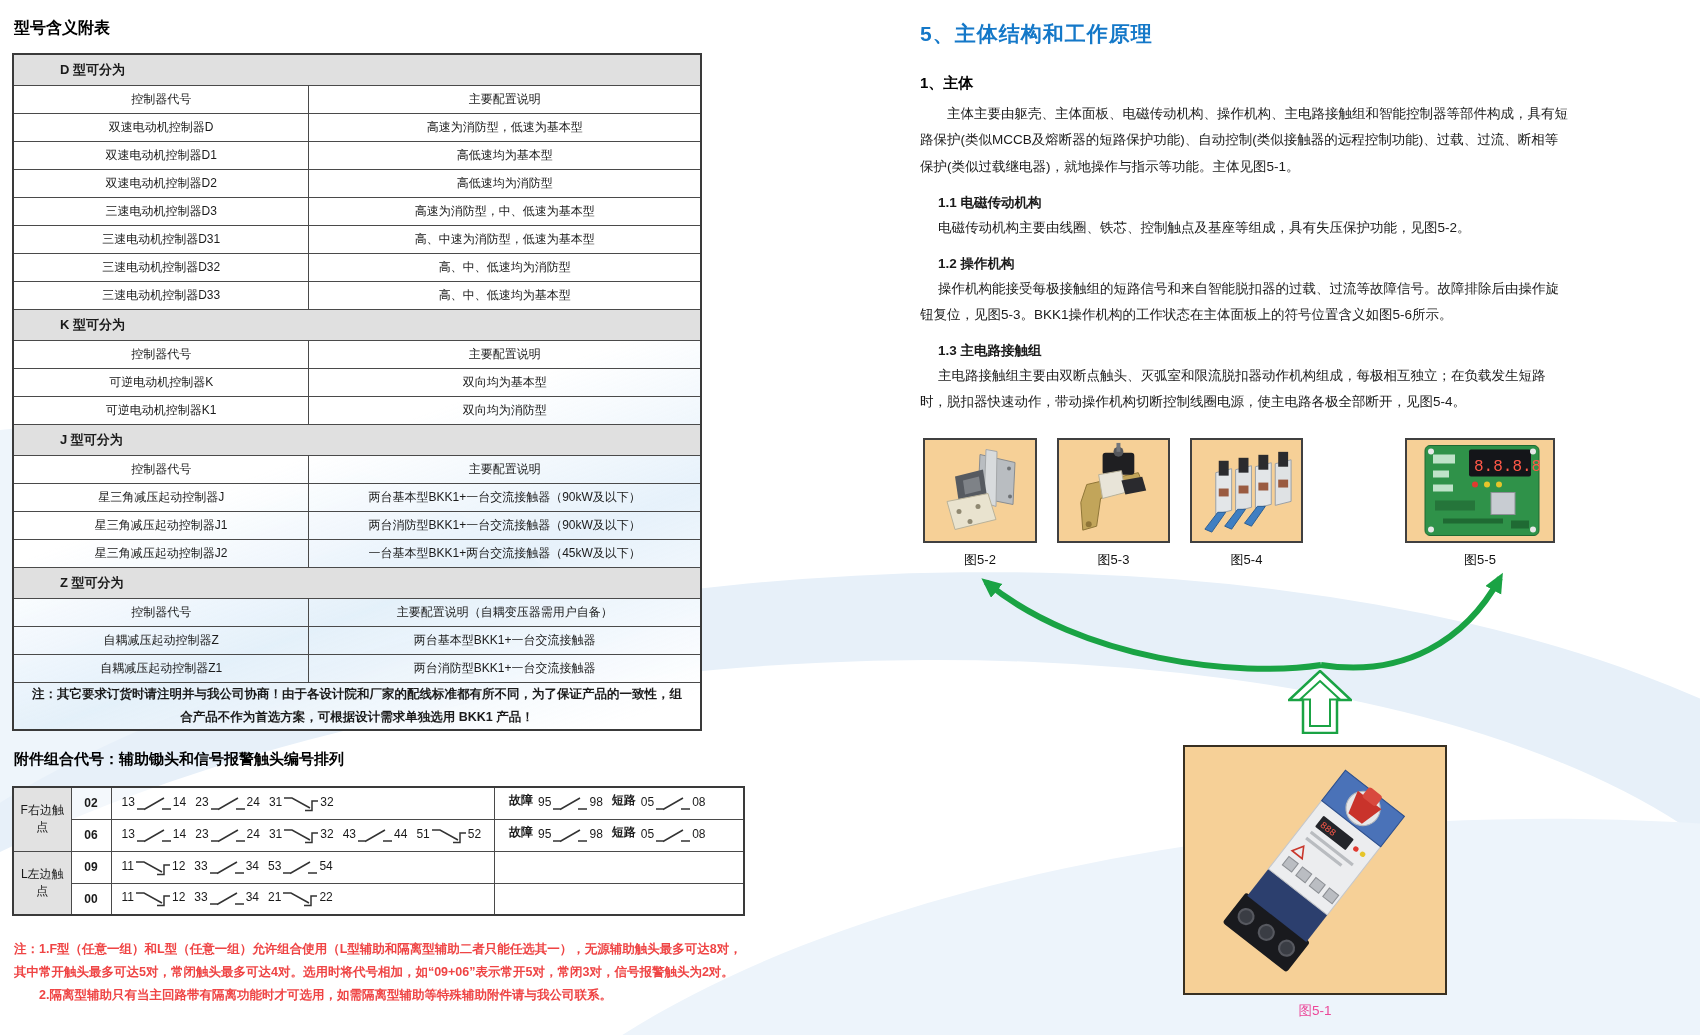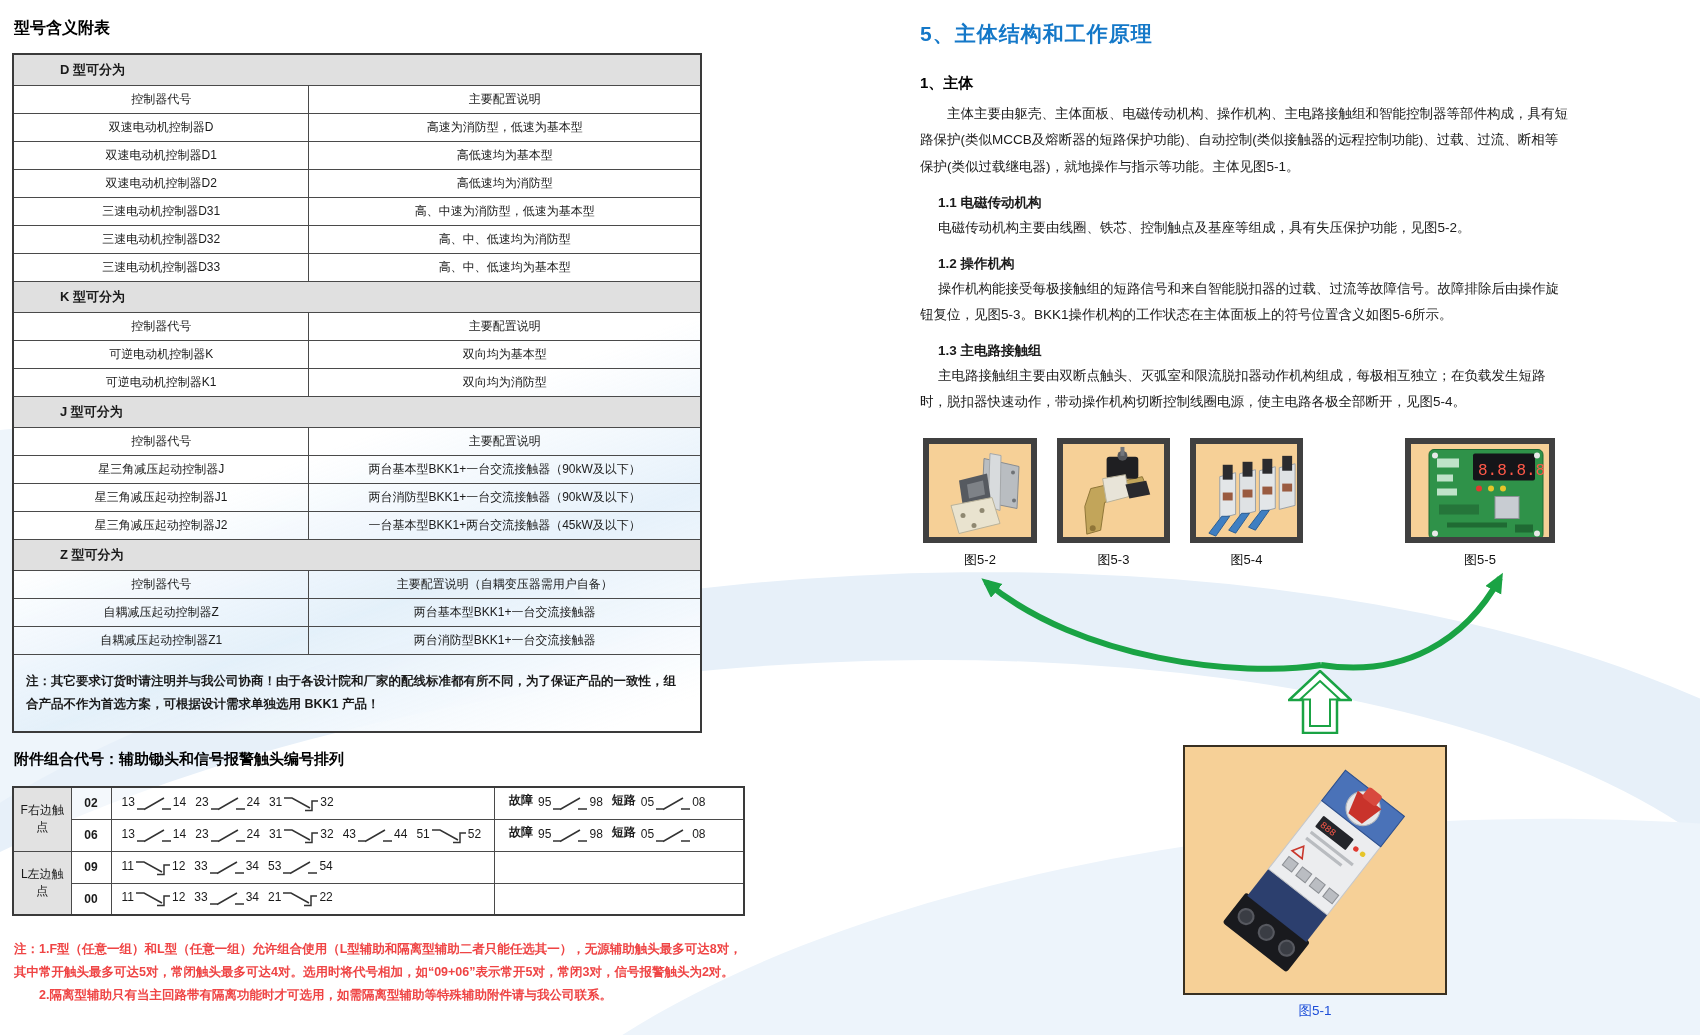--- a/index.html
+++ b/index.html
@@ -98,6 +98,10 @@
           <tr>
             <td class="c1">双速电动机控制器D2</td>
             <td class="c2">高低速均为消防型</td>
+          </tr>
+          <tr>
+            <td class="c1">三速电动机控制器D3</td>
+            <td class="c2">高速为消防型，中、低速为基本型</td>
           </tr>
           <tr>
             <td class="c1">三速电动机控制器D31</td>

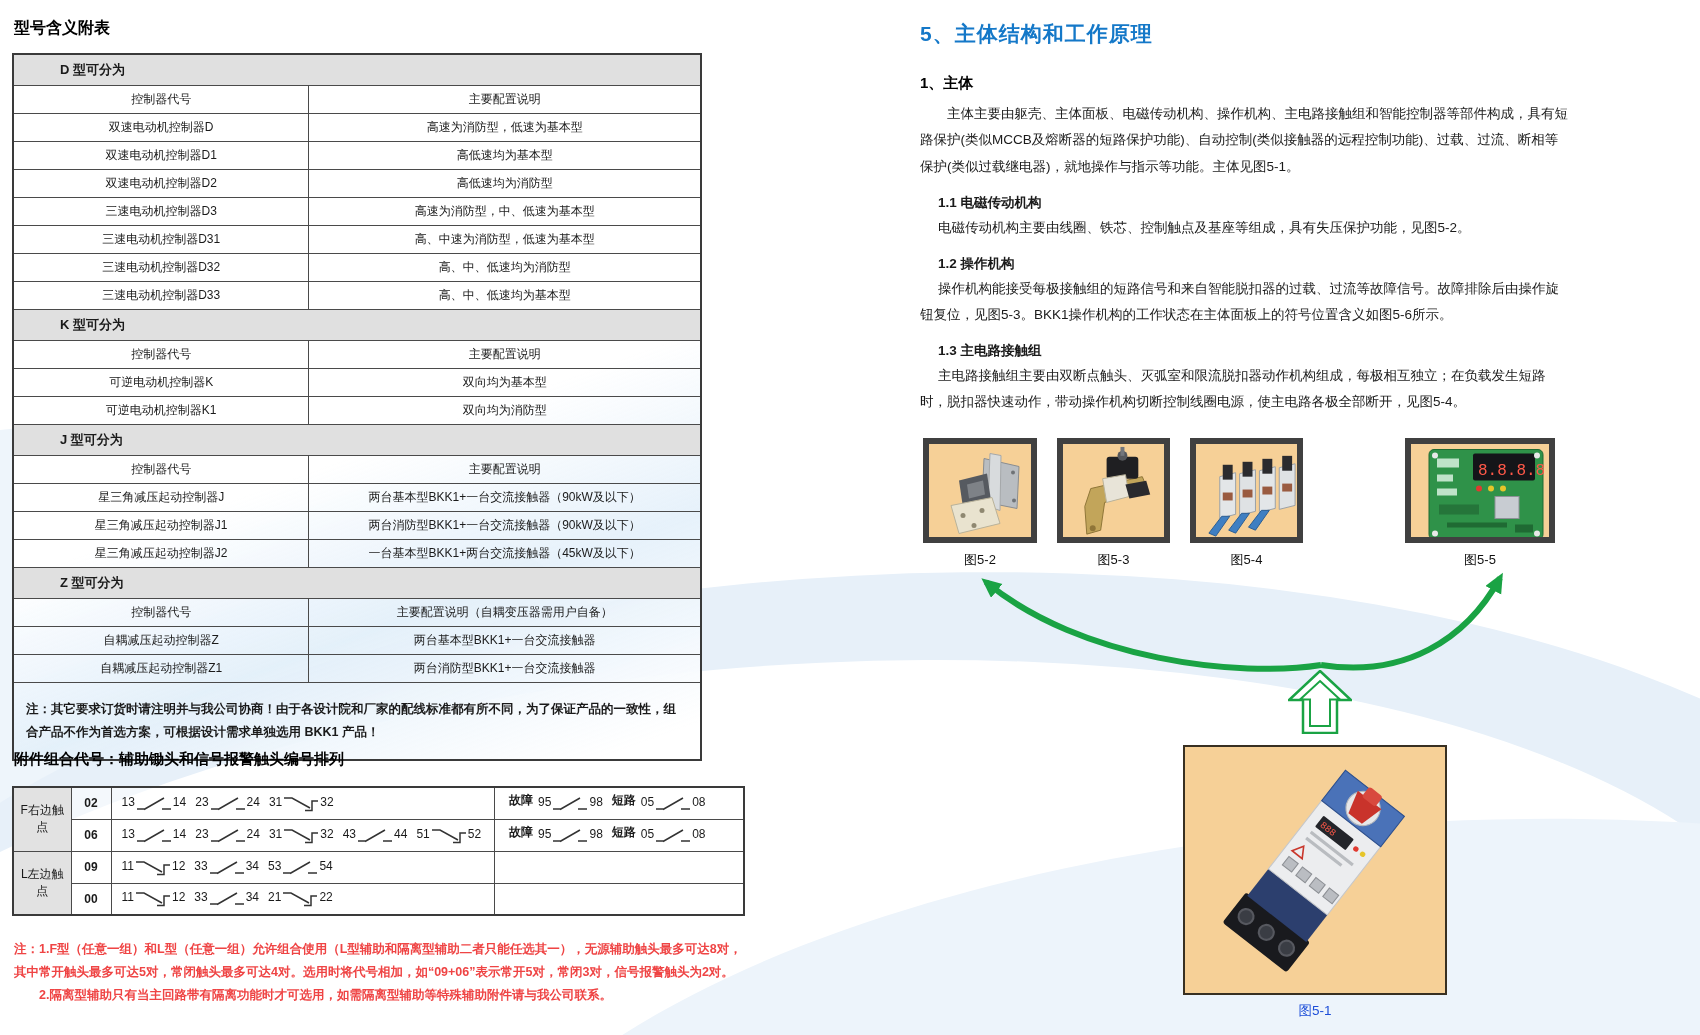--- a/index.html
+++ b/index.html
@@ -52,7 +52,7 @@
   .sec-title { font-size:13.5px; font-weight:700; margin:14px 0 0 18px; }
   .sec-body { font-size:13.5px; line-height:1.92; text-indent:18px; margin:3px 0 0; }
 
-  .fig-box { position:absolute; top:420px; height:105px; border:6px solid #404040; background:#f6d097; overflow:hidden; }
+  .fig-box { position:absolute; top:420px; height:105px; border:2px solid #404040; background:#f6d097; overflow:hidden; }
   .fig-cap { position:absolute; top:533px; height:18px; font-size:13px; text-align:center; color:#111; }
   .fig-b1 { left:3px;   width:114px; }
   .fig-b2 { left:137px; width:113px; }

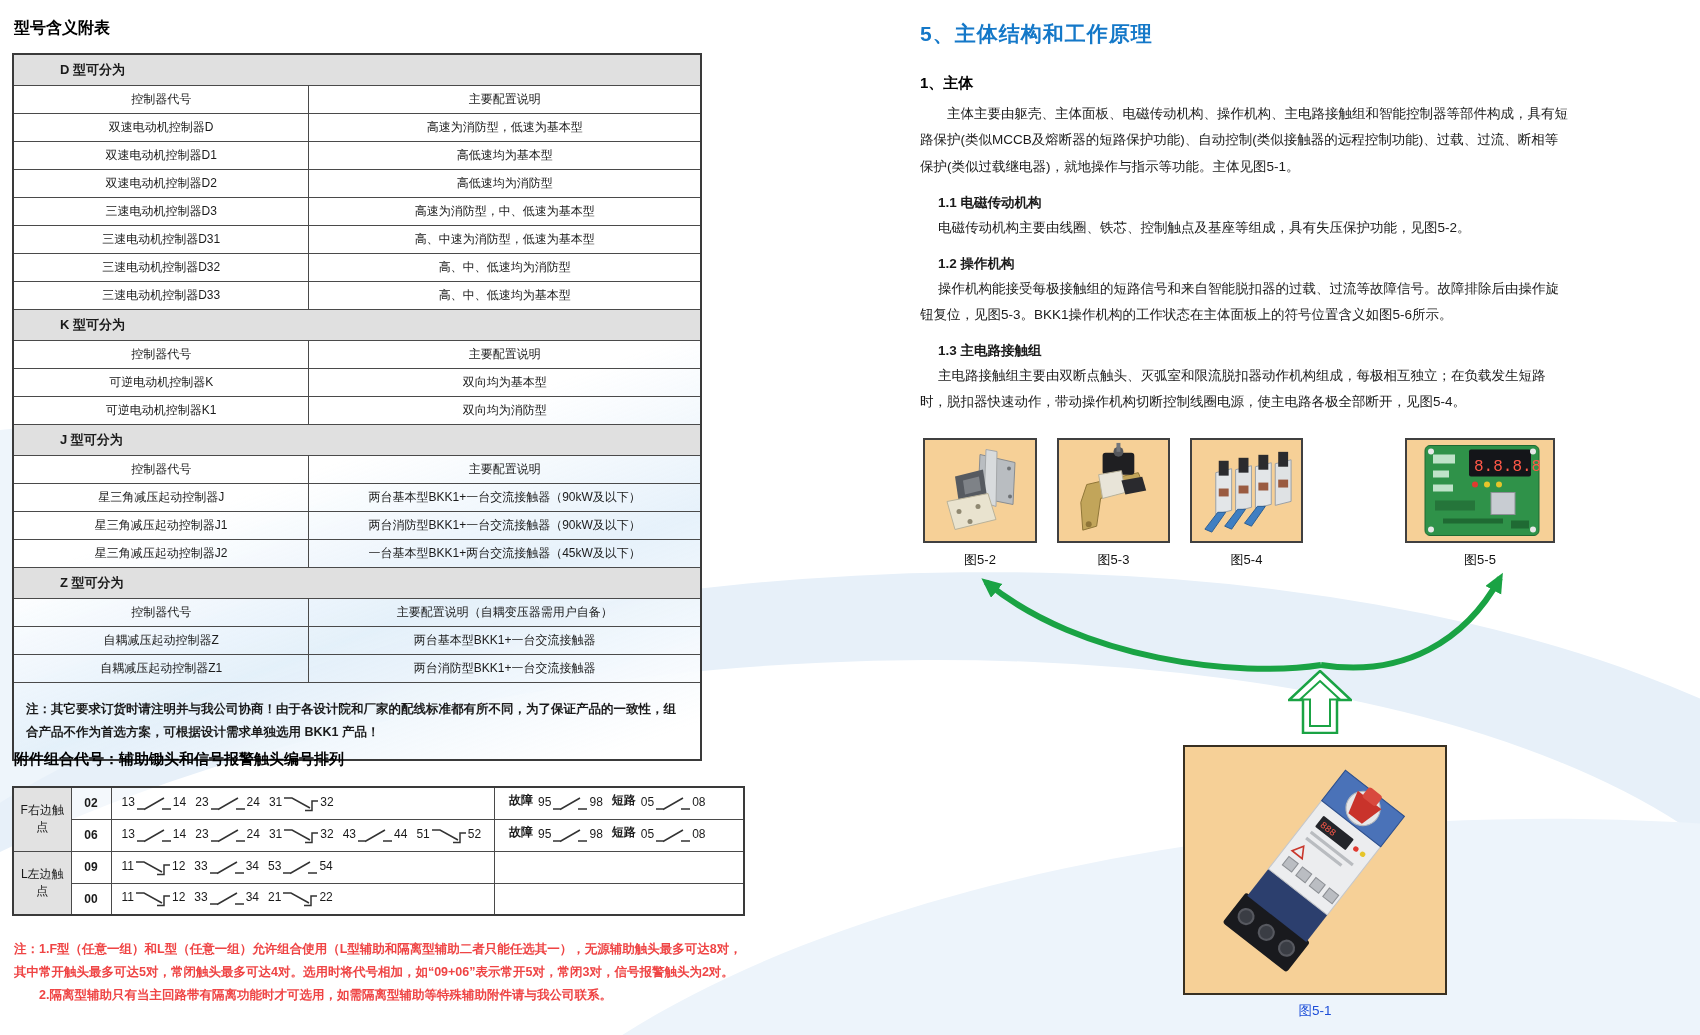--- a/index.html
+++ b/index.html
@@ -26,7 +26,7 @@
   table.model td { border:1px solid #4a4a4a; font-size:12px; padding:5px 6px; text-align:center; }
   table.model td.sec-header { background:#e0e0e0; font-weight:700; font-size:13px; text-align:left; padding:6px 6px 6px 46px; }
   table.model td.c1 { width:43%; }
-  table.model td.note-cell { text-align:left; font-weight:700; font-size:12.5px; line-height:1.85; padding:15px 12px; }
+  table.model td.note-cell { text-align:center; font-weight:700; font-size:12.5px; line-height:1.85; padding:0 12px; }
 
   .accessory-title { position:absolute; left:2px; top:732px; font-size:15px; font-weight:700; color:#000; white-space:nowrap; }
 

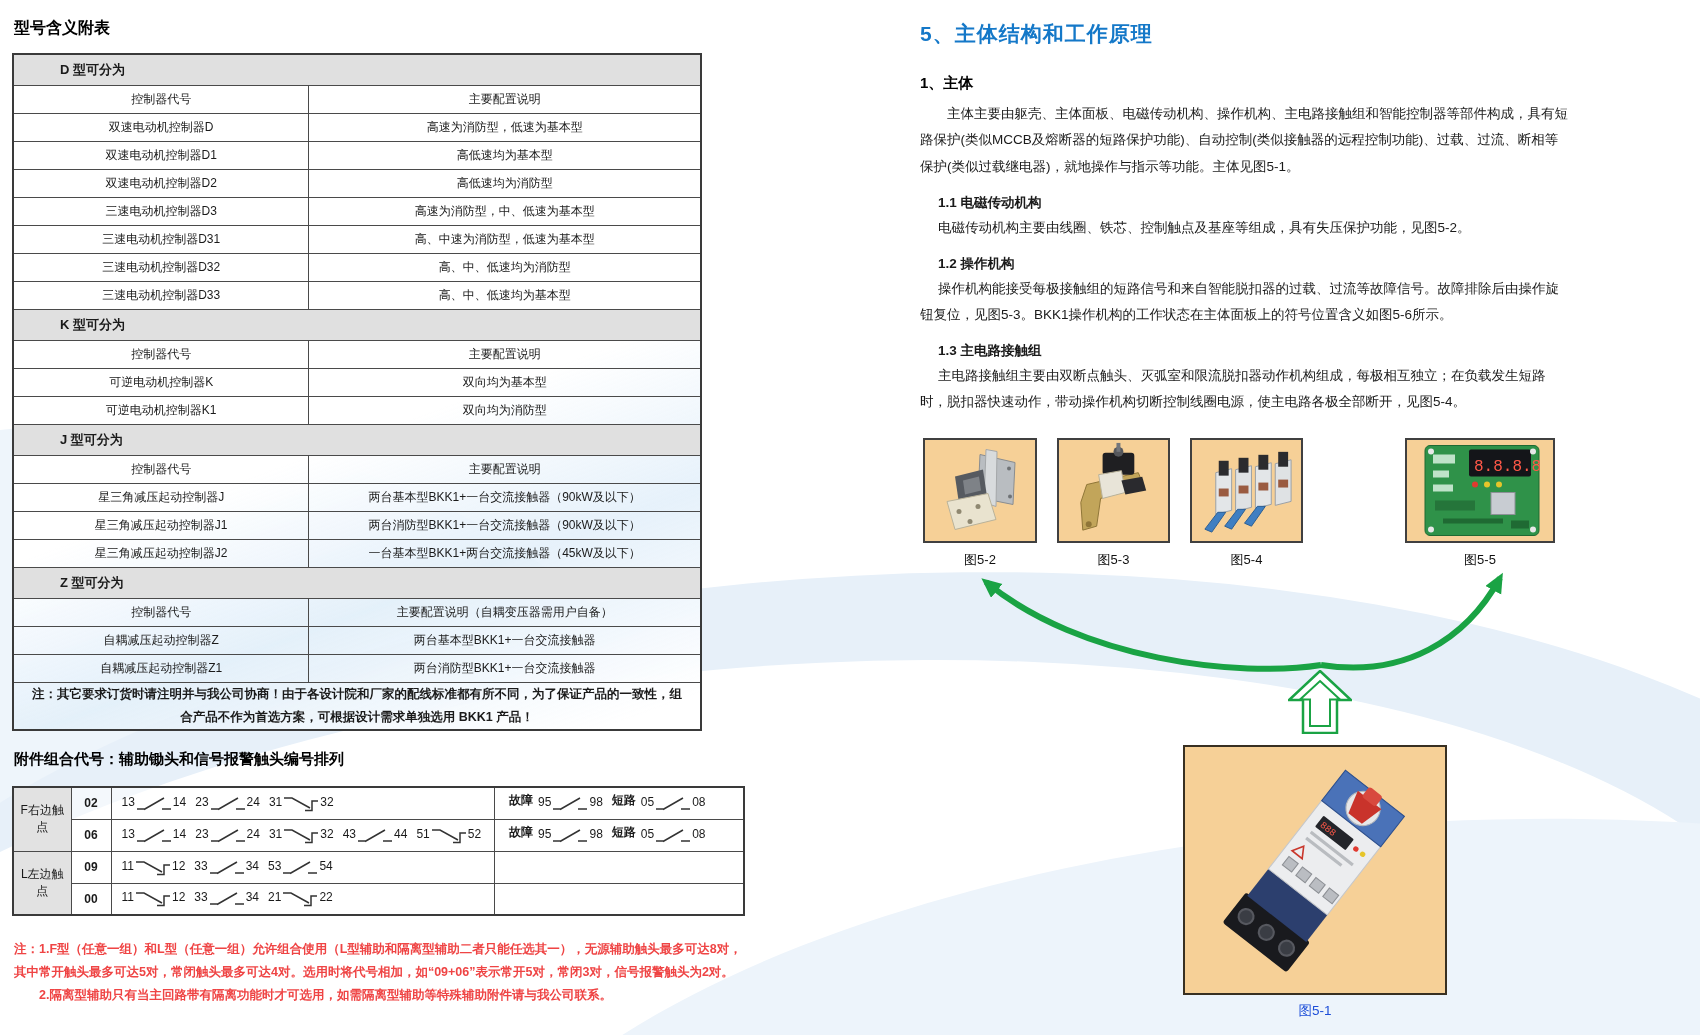--- a/index.html
+++ b/index.html
@@ -63,7 +63,7 @@
   .hollow-arrow { position:absolute; left:368px; top:652px; width:64px; height:64px; }
 
   .main-fig { position:absolute; left:263px; top:727px; width:264px; height:250px; border:2px solid #383022; background:#f6d097; overflow:hidden; }
-  .main-fig-cap { position:absolute; left:263px; top:984px; width:264px; text-align:center; font-size:13.5px; color:#1d4ed8; }
+  .main-fig-cap { position:absolute; left:263px; top:984px; width:264px; text-align:center; font-size:13.5px; color:#ec4899; }
 </style>
 </head>
 <body>

